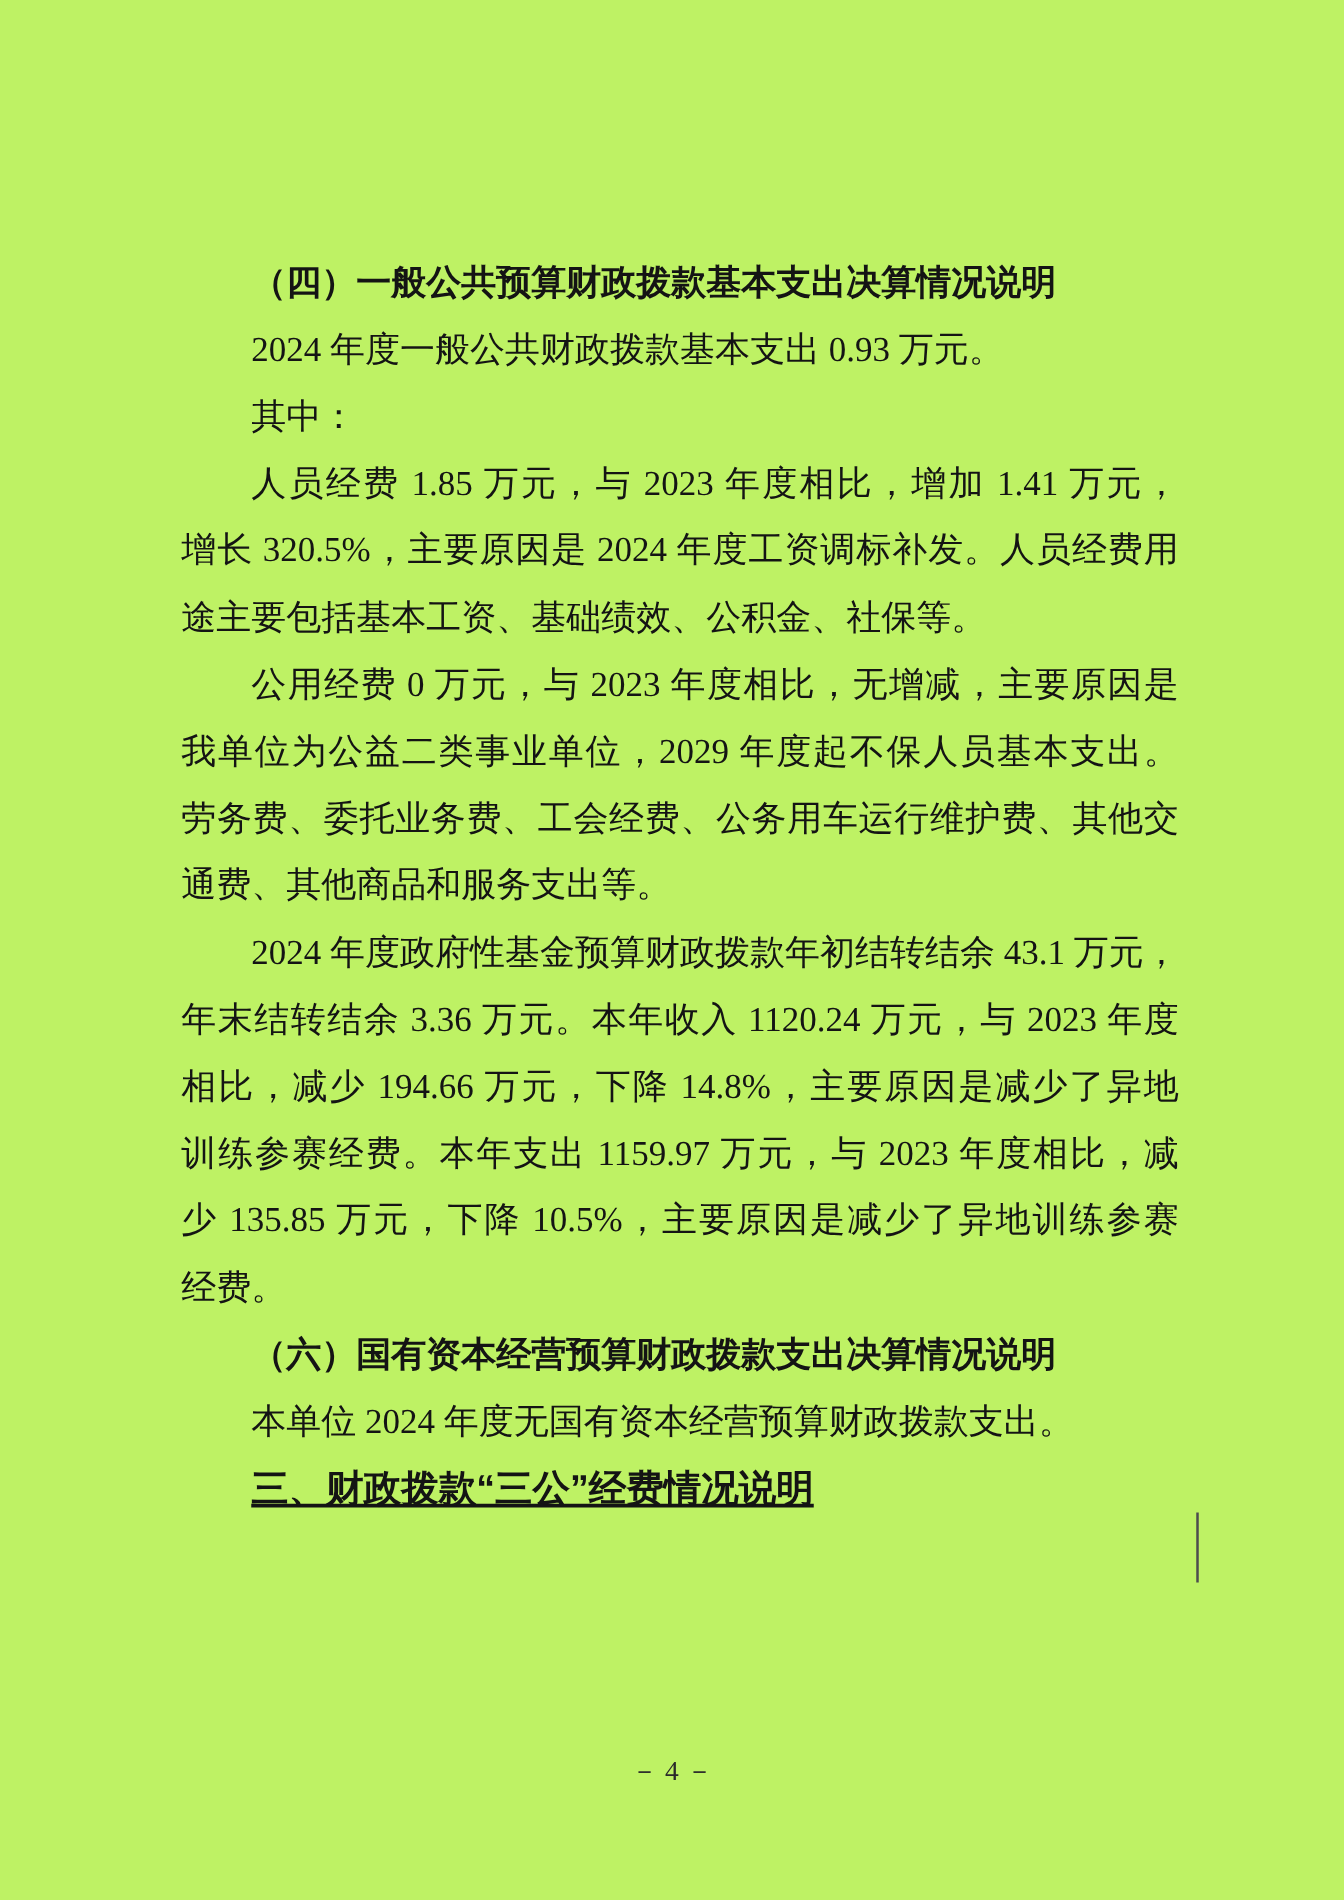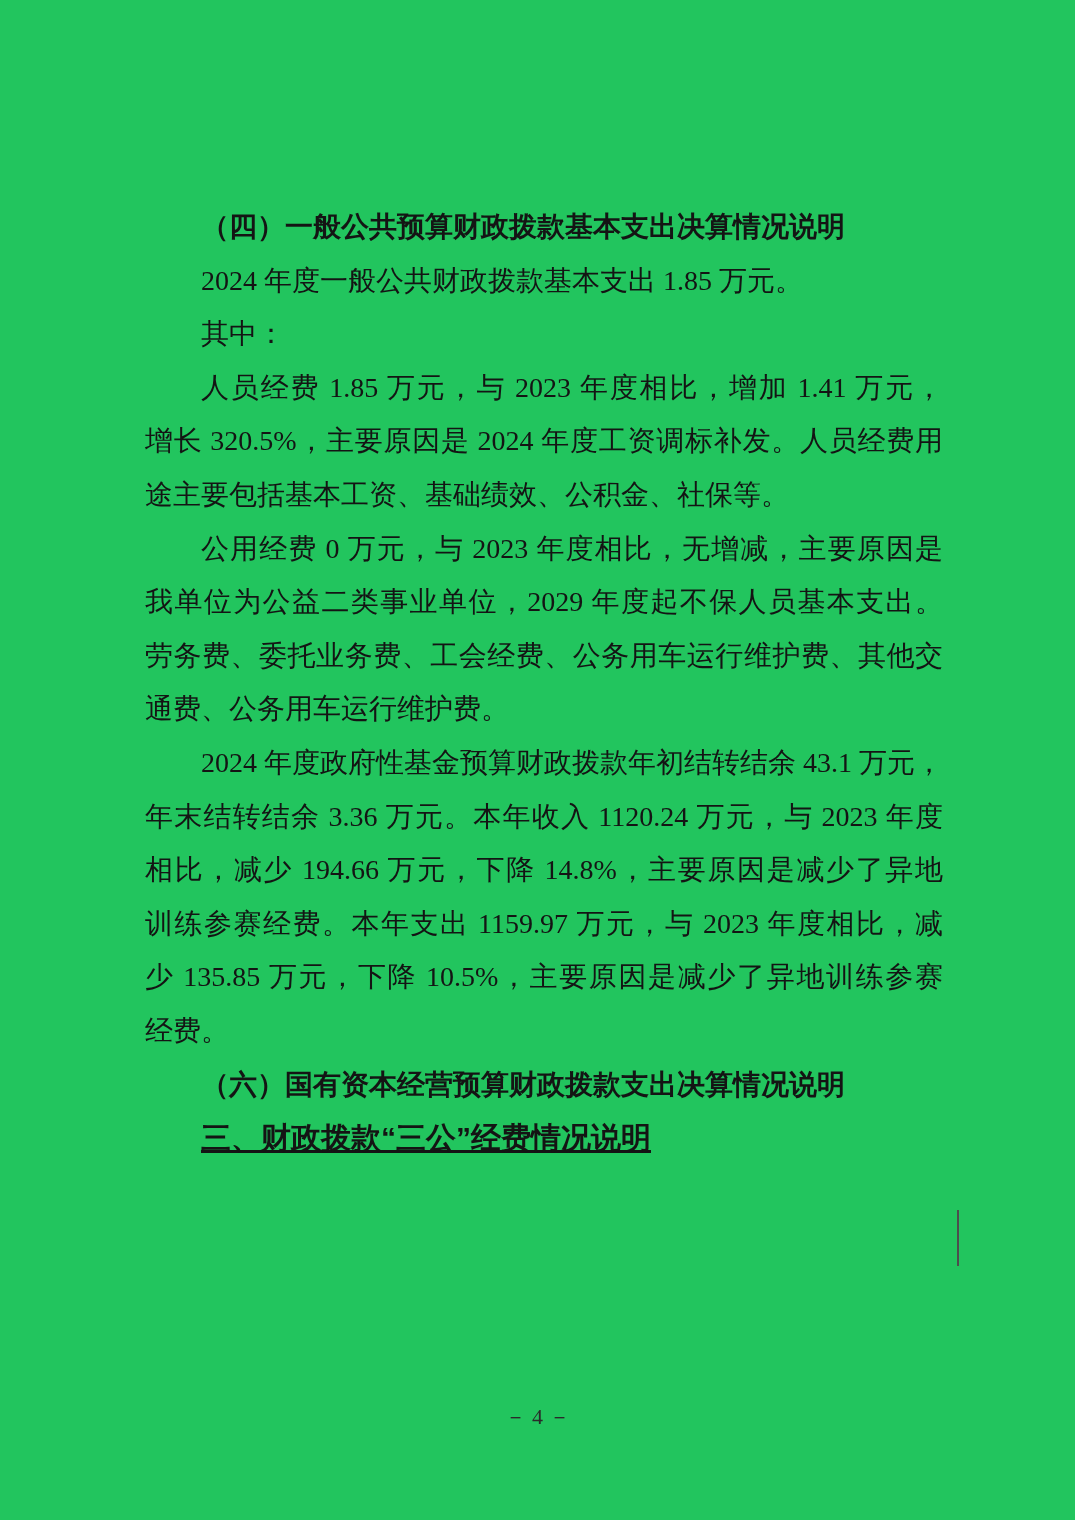--- a/index.html
+++ b/index.html
@@ -11,7 +11,7 @@
     position: relative;
     width: 1075px;
     height: 1520px;
-    background: #22c55e;
+    background: #bef264;
     overflow: hidden;
     font-family: "Liberation Serif", "DejaVu Serif", serif;
     color: #141414;

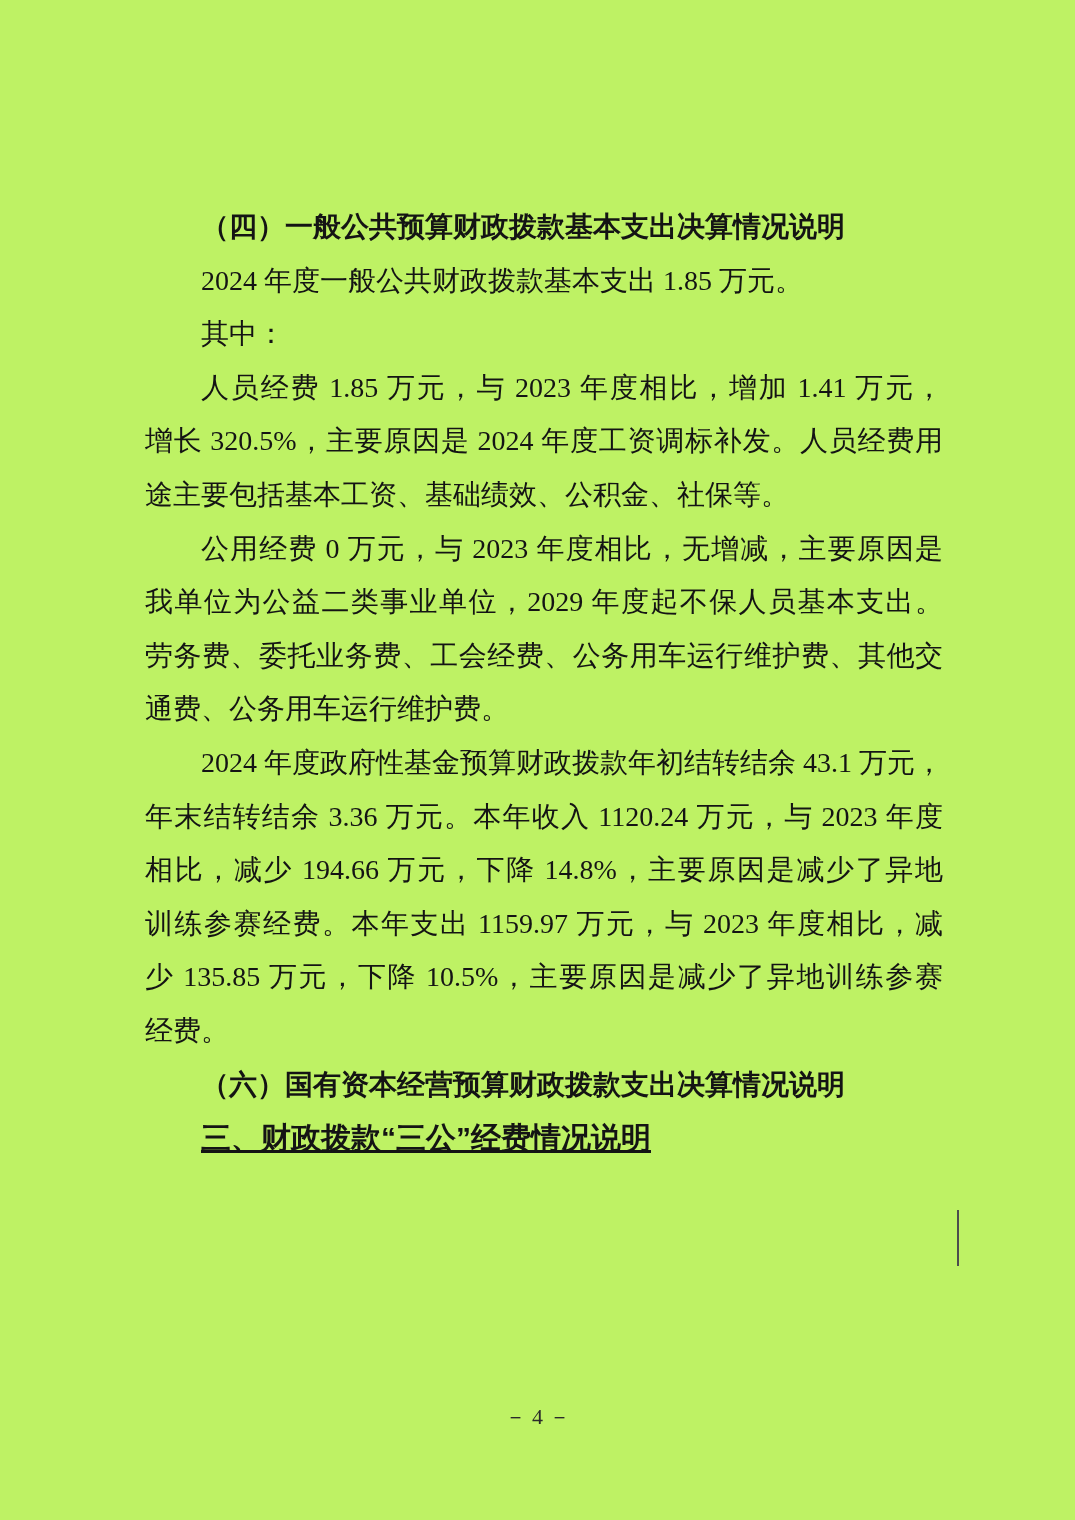--- a/index.html
+++ b/index.html
@@ -72,7 +72,7 @@
 <div class="page">
   <div class="text-block" id="text-block">
       <div class="line heading-kai indent">（四）一般公共预算财政拨款基本支出决算情况说明</div>
-      <div class="line indent">2024 年度一般公共财政拨款基本支出 1.85 万元。</div>
+      <div class="line indent">2024 年度一般公共财政拨款基本支出 0.93 万元。</div>
       <div class="line indent">其中：</div>
       <div class="line indent justify">人员经费 1.85 万元，与 2023 年度相比，增加 1.41 万元，</div>
       <div class="line justify">增长 320.5%，主要原因是 2024 年度工资调标补发。人员经费用</div>

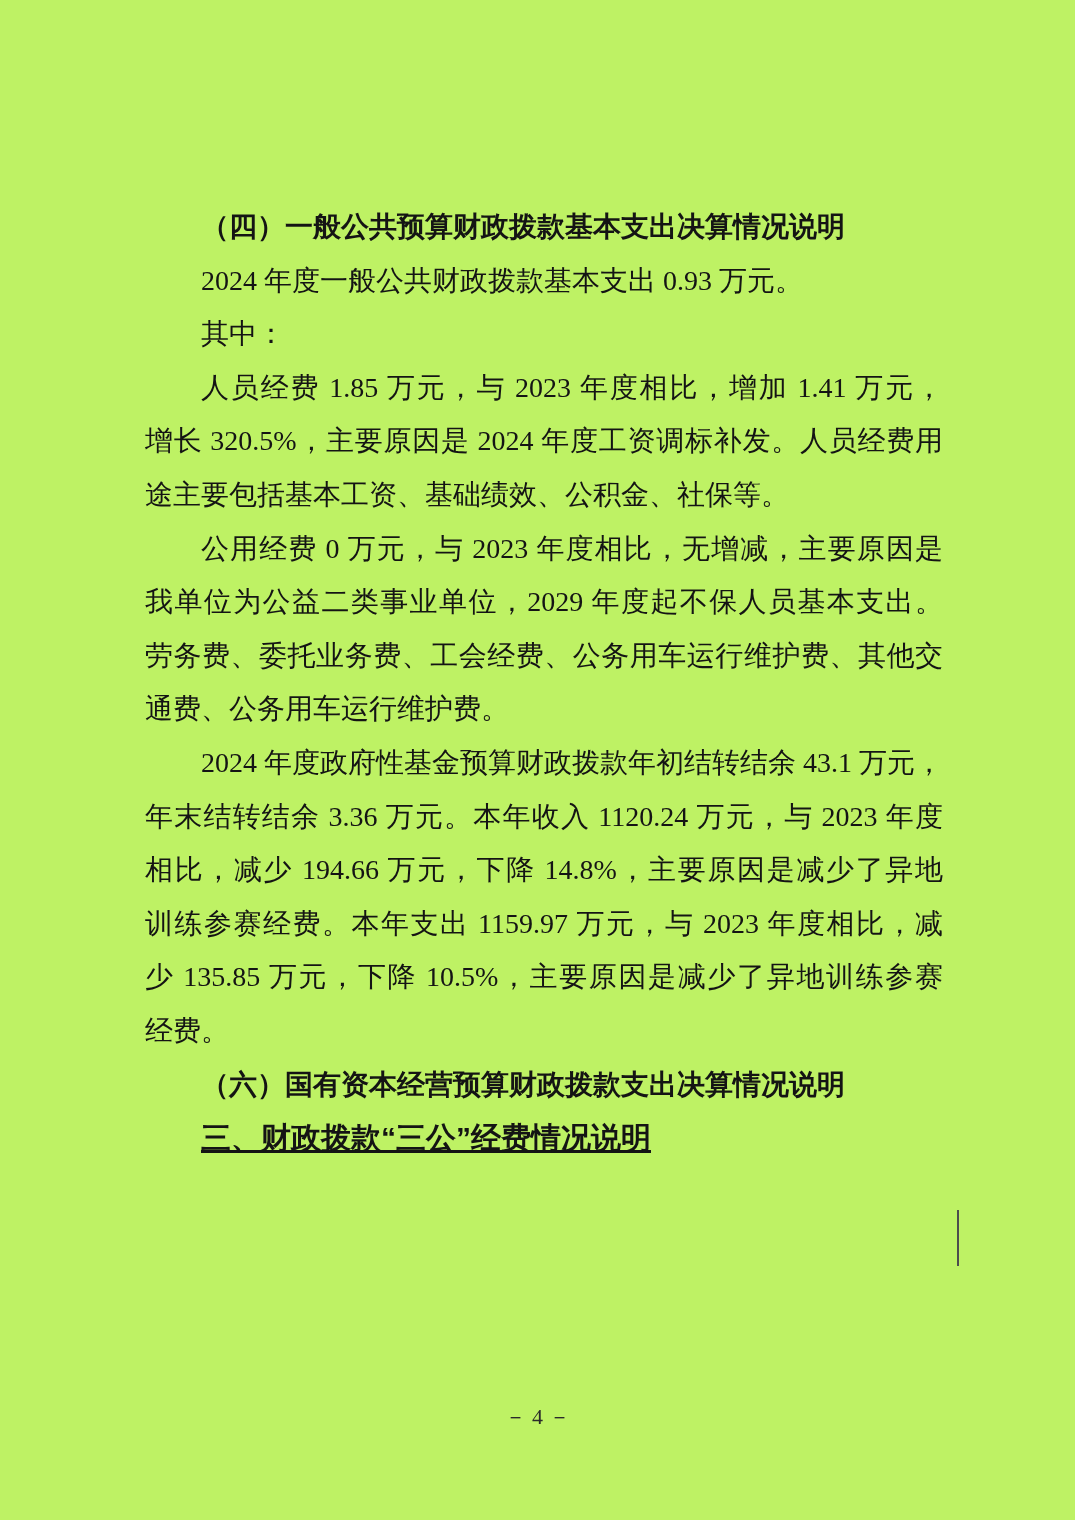--- a/index.html
+++ b/index.html
@@ -80,7 +80,7 @@
       <div class="line indent justify">公用经费 0 万元，与 2023 年度相比，无增减，主要原因是</div>
       <div class="line justify">我单位为公益二类事业单位，2029 年度起不保人员基本支出。</div>
       <div class="line justify">劳务费、委托业务费、工会经费、公务用车运行维护费、其他交</div>
-      <div class="line">通费、公务用车运行维护费。</div>
+      <div class="line">通费、其他商品和服务支出等。</div>
       <div class="line indent justify">2024 年度政府性基金预算财政拨款年初结转结余 43.1 万元，</div>
       <div class="line justify">年末结转结余 3.36 万元。本年收入 1120.24 万元，与 2023 年度</div>
       <div class="line justify">相比，减少 194.66 万元，下降 14.8%，主要原因是减少了异地</div>

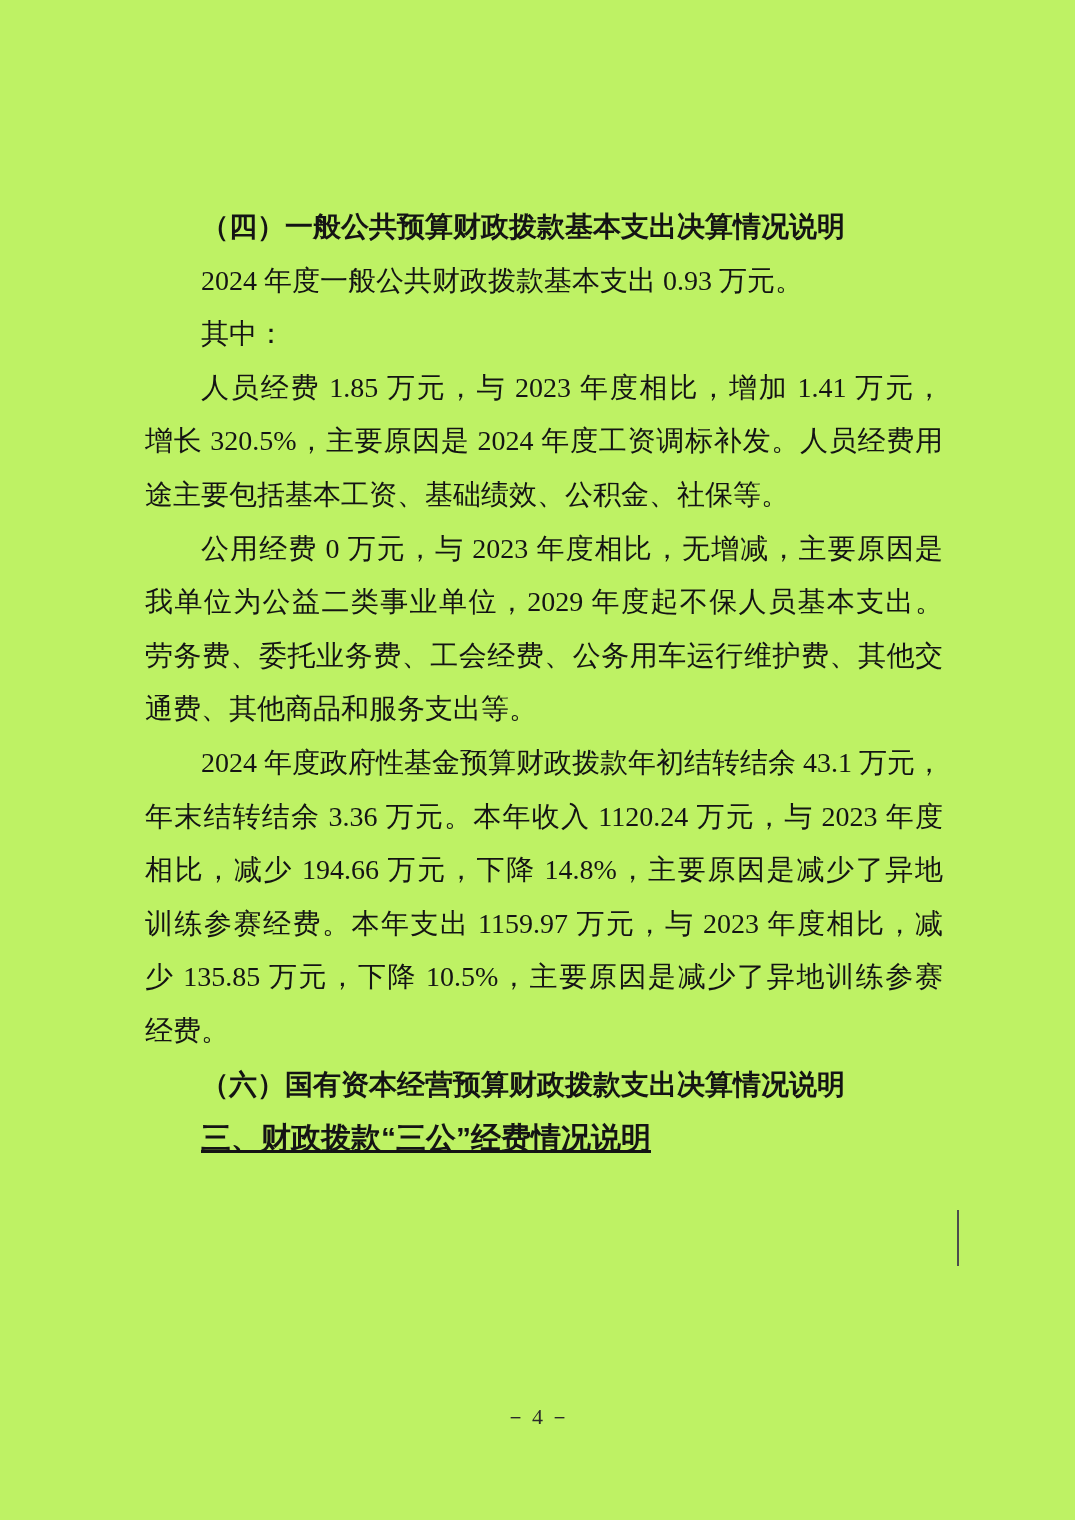--- a/index.html
+++ b/index.html
@@ -88,6 +88,7 @@
       <div class="line justify">少 135.85 万元，下降 10.5%，主要原因是减少了异地训练参赛</div>
       <div class="line">经费。</div>
       <div class="line heading-kai indent">（六）国有资本经营预算财政拨款支出决算情况说明</div>
+      <div class="line indent">本单位 2024 年度无国有资本经营预算财政拨款支出。</div>
       <div class="line heading-hei indent">三、财政拨款“三公”经费情况说明</div>
     </div>
   <div class="artifact-vline"></div>

